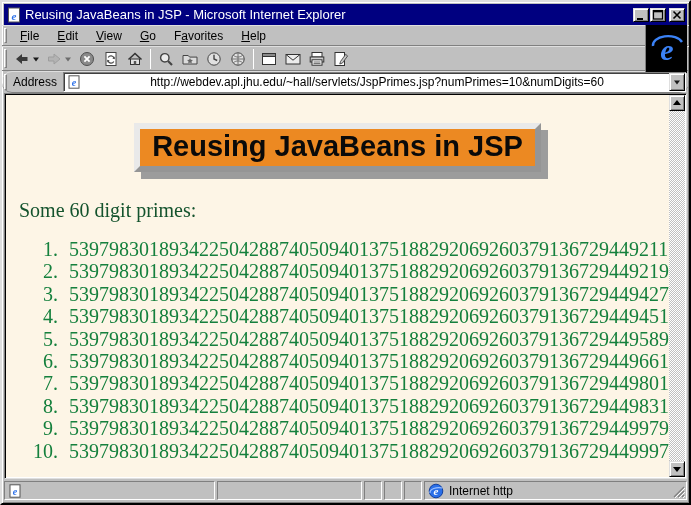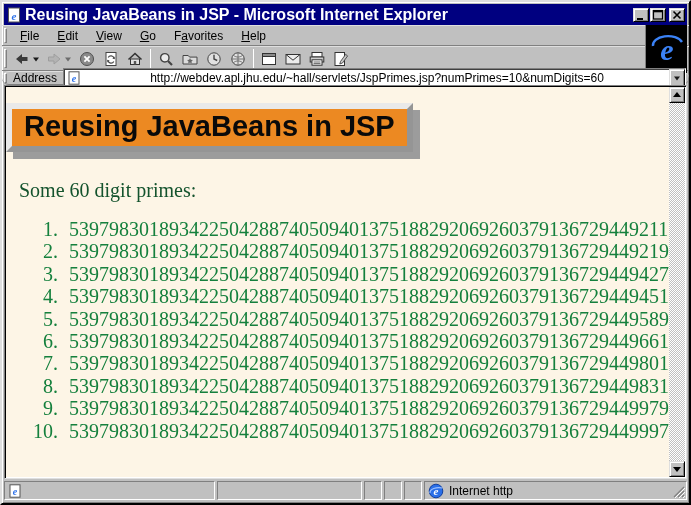--- a/index.html
+++ b/index.html
@@ -17,7 +17,7 @@
   .titlebar{height:21px; margin:2px 2px 0 2px; background:var(--titlebar);
     display:flex; align-items:center; padding:0 2px; flex:0 0 auto;}
   .t-icon{width:16px;height:16px;margin-right:3px;flex:0 0 auto;}
-  .t-text{color:#fff;font-weight:bold;font-size:16px;white-space:nowrap;overflow:hidden;flex:1;}
+  .t-text{color:#fff;font-weight:normal;font-size:13px;white-space:nowrap;overflow:hidden;flex:1;}
   .t-btns{display:flex;gap:1px;}
   .t-btns button{width:16px;height:14px;background:var(--face);
     border:1px solid;border-color:#dfdfdf #000 #000 #dfdfdf;

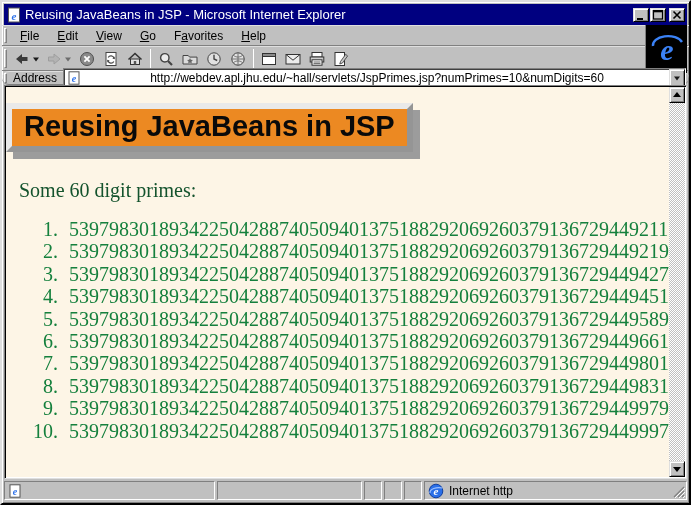--- a/index.html
+++ b/index.html
@@ -38,7 +38,7 @@
   .tsep{width:1px;height:20px;background:#808080;border-right:1px solid #fff;margin:0 3px;flex:0 0 auto;}
   .logo{position:absolute;top:0;right:2px;width:42px;height:48px;background:#000;
     display:flex;align-items:center;justify-content:center;border-left:1px solid #808080;}
-  .addressbar{height:14px;border-radius:10px;}
+  .addressbar{height:22px;border-radius:10px;}
   .addr-label{font-size:12px;color:#000;padding:0 6px 0 2px;}
   .addr-field{flex:1;height:20px;background:#fff;border:1px solid;border-color:#808080 #fff #fff #808080;
     box-shadow:inset 1px 1px 0 #404040;display:flex;align-items:center;padding:0 0 0 2px;margin-right:3px;position:relative;}

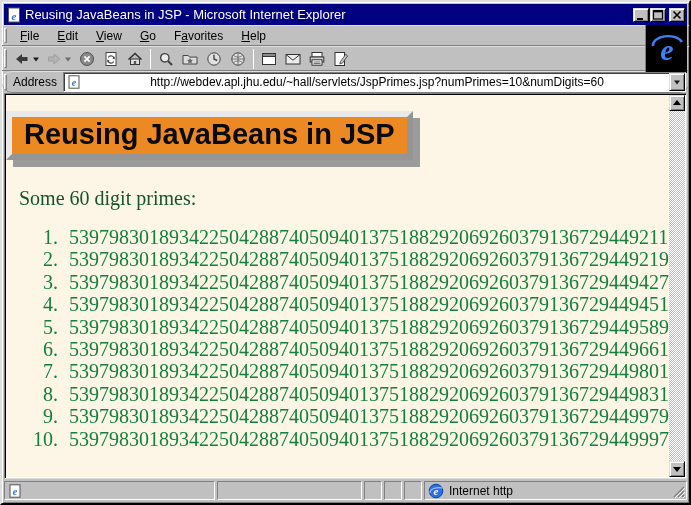--- a/index.html
+++ b/index.html
@@ -62,7 +62,7 @@
     box-shadow:inset 1px 1px 0 #fff, inset -1px -1px 0 #808080;
     display:flex;align-items:center;justify-content:center;padding:0;}
   .sb-up{top:0;} .sb-down{bottom:0;}
-  .head-wrap{text-align:left;margin-top:16px;}
+  .head-wrap{text-align:center;margin-top:28px;}
   .headbox{display:inline-block;background:var(--orange);color:#0a0a0a;
     font-family:"Liberation Sans",sans-serif;font-weight:bold;font-size:29px;
     padding:1px 12px 3px 12px;border:6px outset #e9e9e9;box-shadow:7px 7px 0 var(--shadow);}

